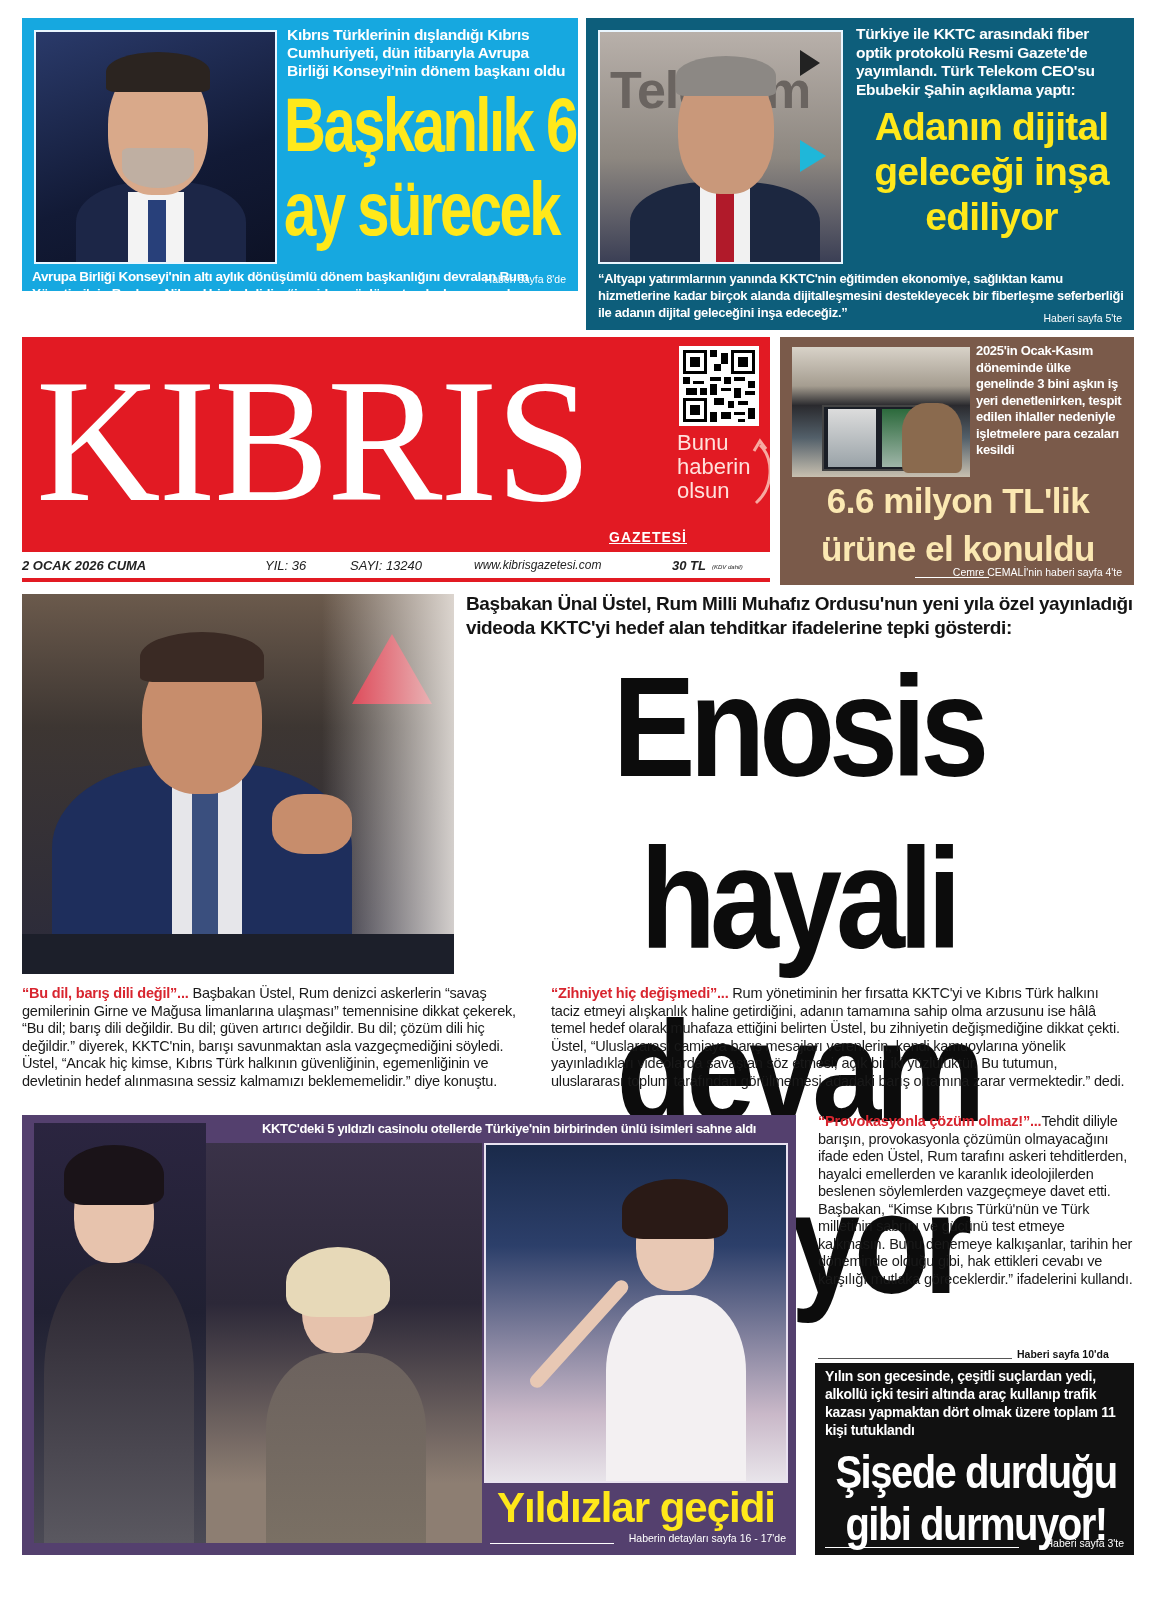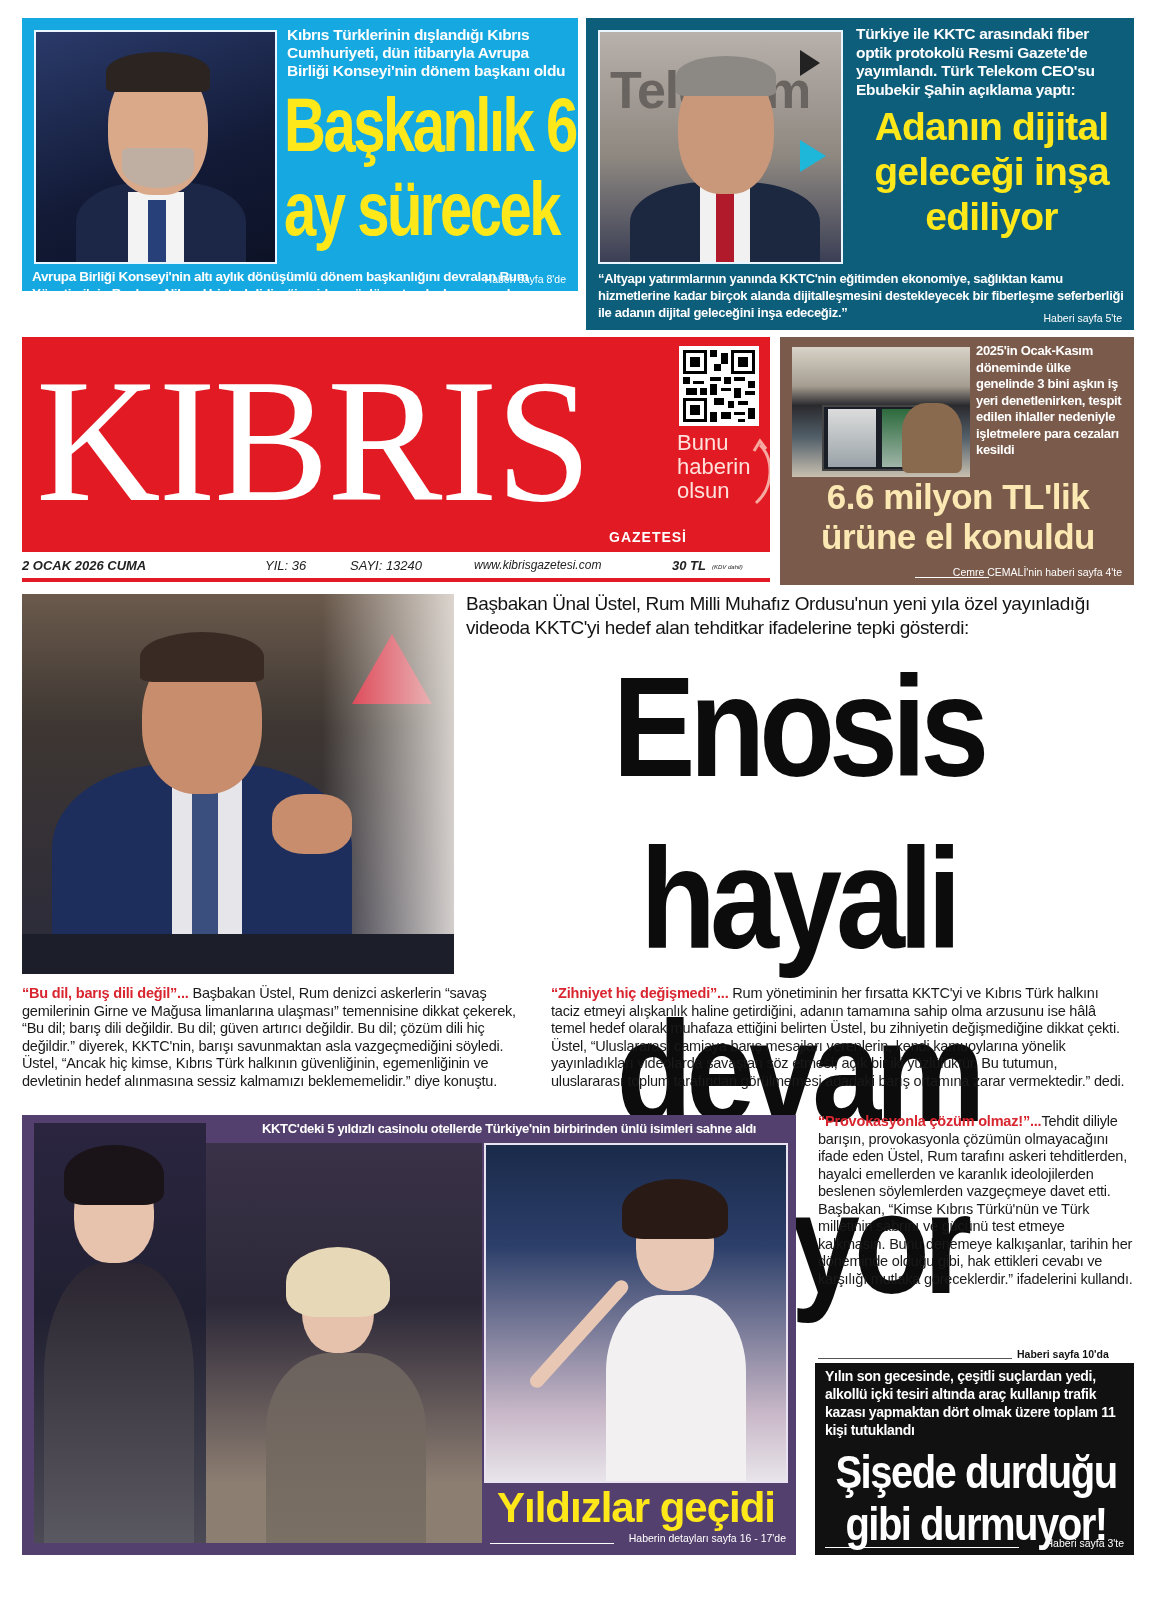--- a/index.html
+++ b/index.html
@@ -45,7 +45,7 @@
   #box-brown { left: 780px; top: 337px; width: 354px; height: 248px; background: #7a5a4a; }
   #box-brown .photo { left: 12px; top: 10px; width: 178px; height: 130px; background: linear-gradient(180deg,#d8d2c8 0%,#a59d90 30%,#2a2a2e 45%,#53606a 70%,#c8c0b0 100%); overflow: hidden; }
   #box-brown .kicker { left: 196px; top: 6px; width: 155px; color: #fff; font-size: 13px; line-height: 16.5px; font-weight: 700; letter-spacing: -0.3px; }
-  #box-brown .headline { left: 8px; top: 140px; width: 340px; color: #fbe8b2; font-size: 35px; line-height: 40px; font-weight: 700; text-align: center; letter-spacing: -0.5px; }
+  #box-brown .headline { left: 8px; top: 140px; width: 340px; color: #fbe8b2; font-size: 35px; line-height: 48px; font-weight: 700; text-align: center; letter-spacing: -0.5px; }
   #box-brown .ref { right: 12px; top: 229px; color: #fff; font-size: 10.5px; }
   #box-brown .refline { left: 135px; top: 240px; width: 74px; height: 1px; background: #fff; }
 

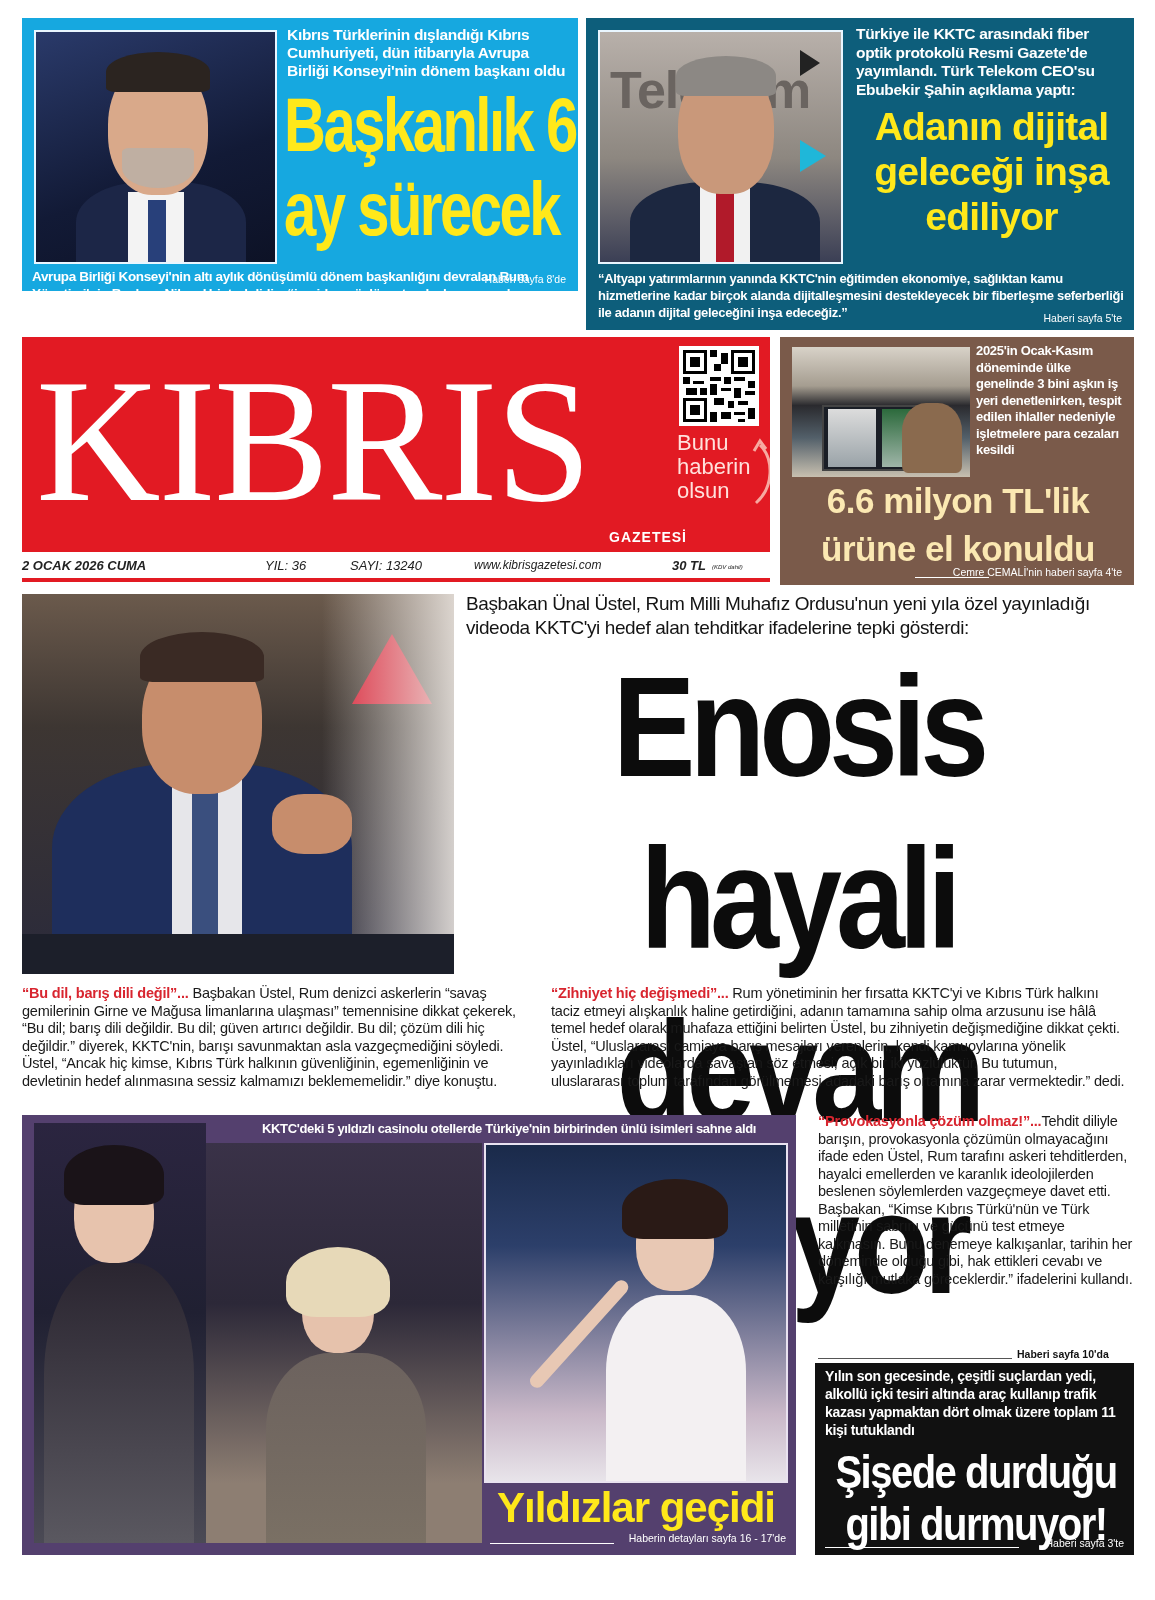--- a/index.html
+++ b/index.html
@@ -30,7 +30,7 @@
   
   #masthead { left: 22px; top: 337px; width: 748px; height: 215px; background: #e21a23; overflow: hidden; }
   #masthead .logo { left: 14px; top: 6px; color: #fff; font-family: "Liberation Serif", serif; font-size: 176px; line-height: 196px; letter-spacing: -2px; transform: scaleX(0.98); transform-origin: left top; }
-  #masthead .gazetesi { left: 587px; top: 192px; color: #fff; font-size: 14px; font-weight: 700; letter-spacing: 1px; }
+  #masthead .gazetesi { left: 587px; top: 192px; color: #fff; font-size: 14px; font-weight: 700; letter-spacing: 1px; text-decoration: underline; }
   #qr { left: 657px; top: 9px; width: 80px; height: 80px; background: #fff; padding: 4px; }
   #qr svg { width: 72px; height: 72px; display: block; }
   #masthead .okut { left: 655px; top: 94px; color: #ffe1dc; font-size: 22px; line-height: 24px; }

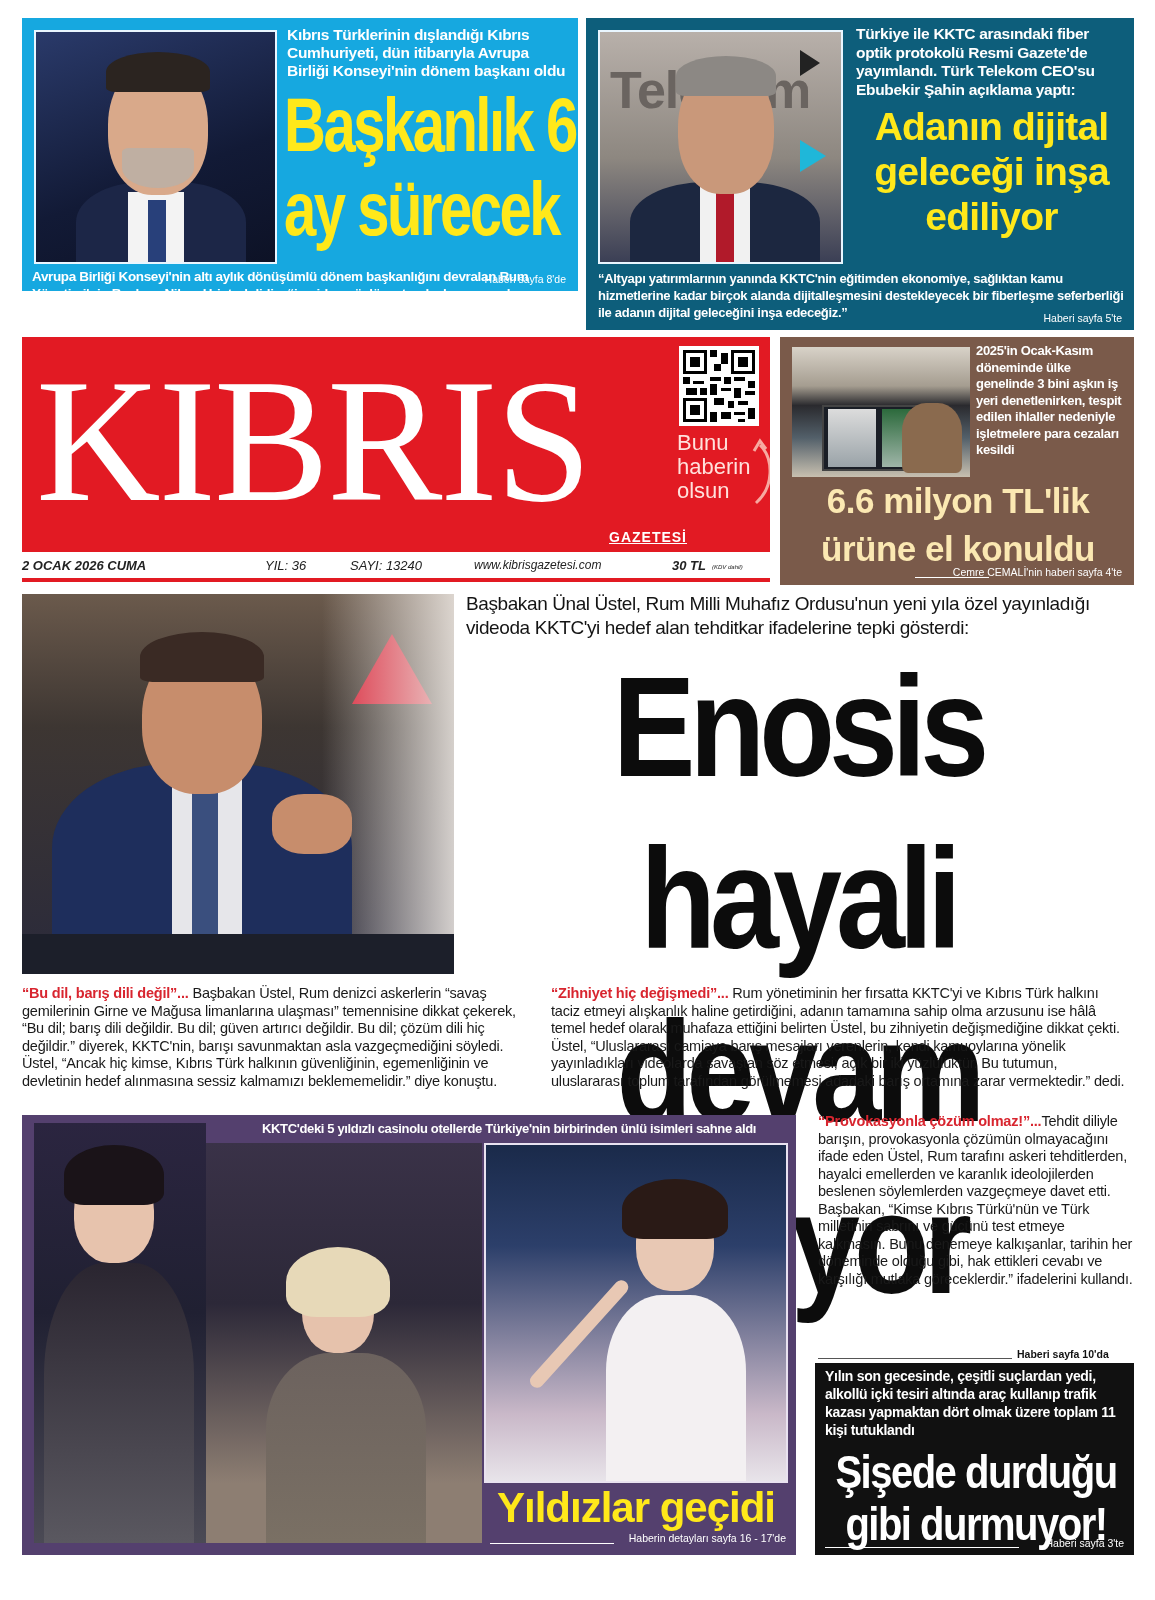--- a/index.html
+++ b/index.html
@@ -51,7 +51,7 @@
 
   
   #main-photo { left: 22px; top: 594px; width: 432px; height: 380px; background: linear-gradient(180deg,#6b5a4c 0%,#3d3632 35%,#2a2a3b 100%); overflow: hidden; }
-  #main-kicker { left: 466px; top: 592px; width: 670px; font-size: 19px; line-height: 24px; font-weight: 400; color: #141414; letter-spacing: -0.4px; }
+  #main-kicker { left: 466px; top: 592px; width: 670px; font-size: 19px; line-height: 24px; font-weight: 700; color: #141414; letter-spacing: -0.4px; }
   #main-headline { left: 458px; top: 640px; width: 680px; font-size: 124px; line-height: 150px; font-weight: 700; color: #0c0c0c; letter-spacing: -6px; text-align: center; transform: scaleY(1.15); transform-origin: center top; }
 
   .col { font-size: 14.5px; line-height: 17.5px; color: #1a1a1a; letter-spacing: -0.2px; }

